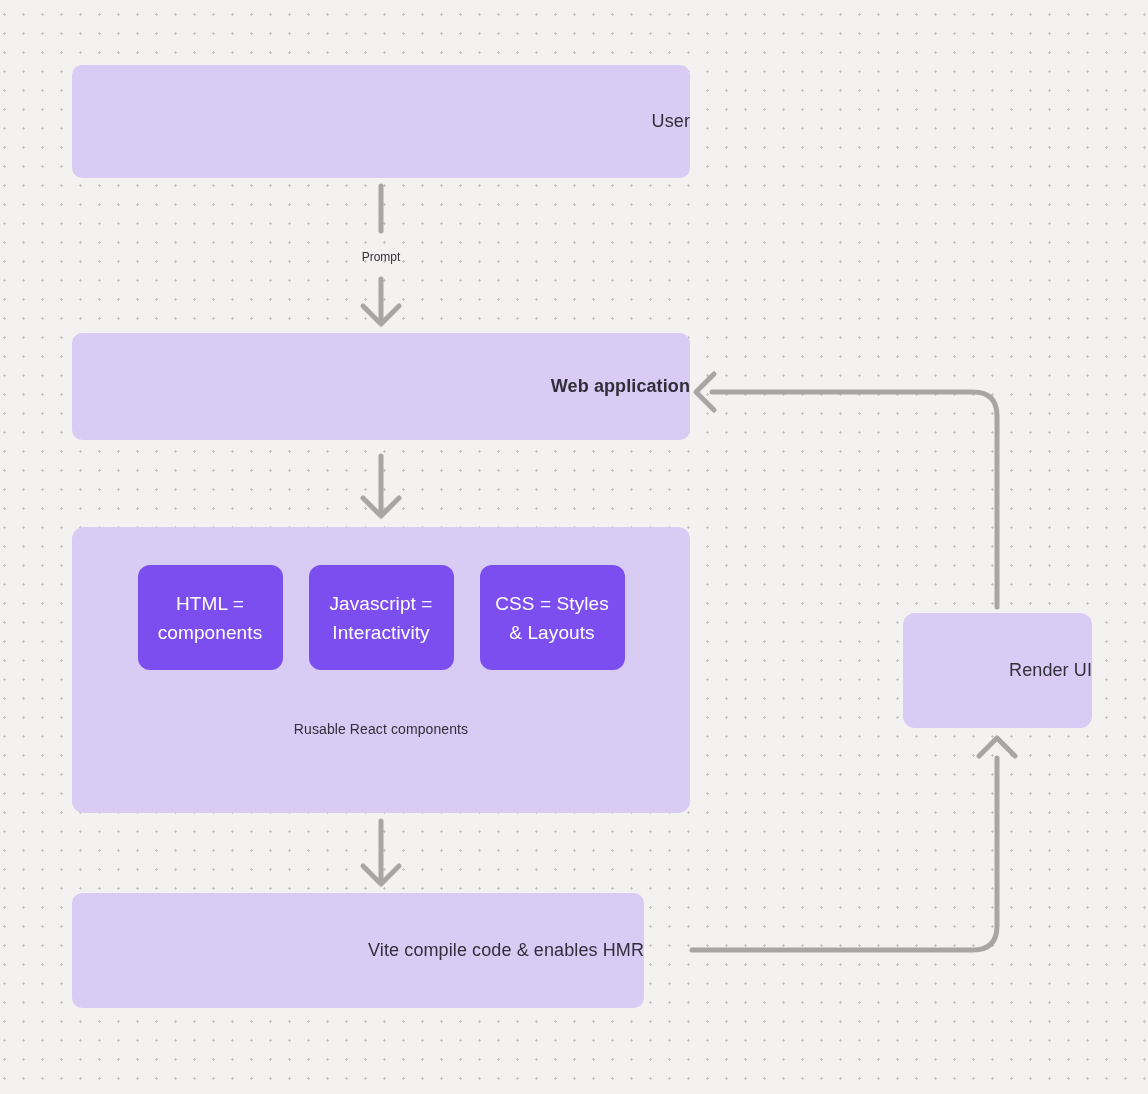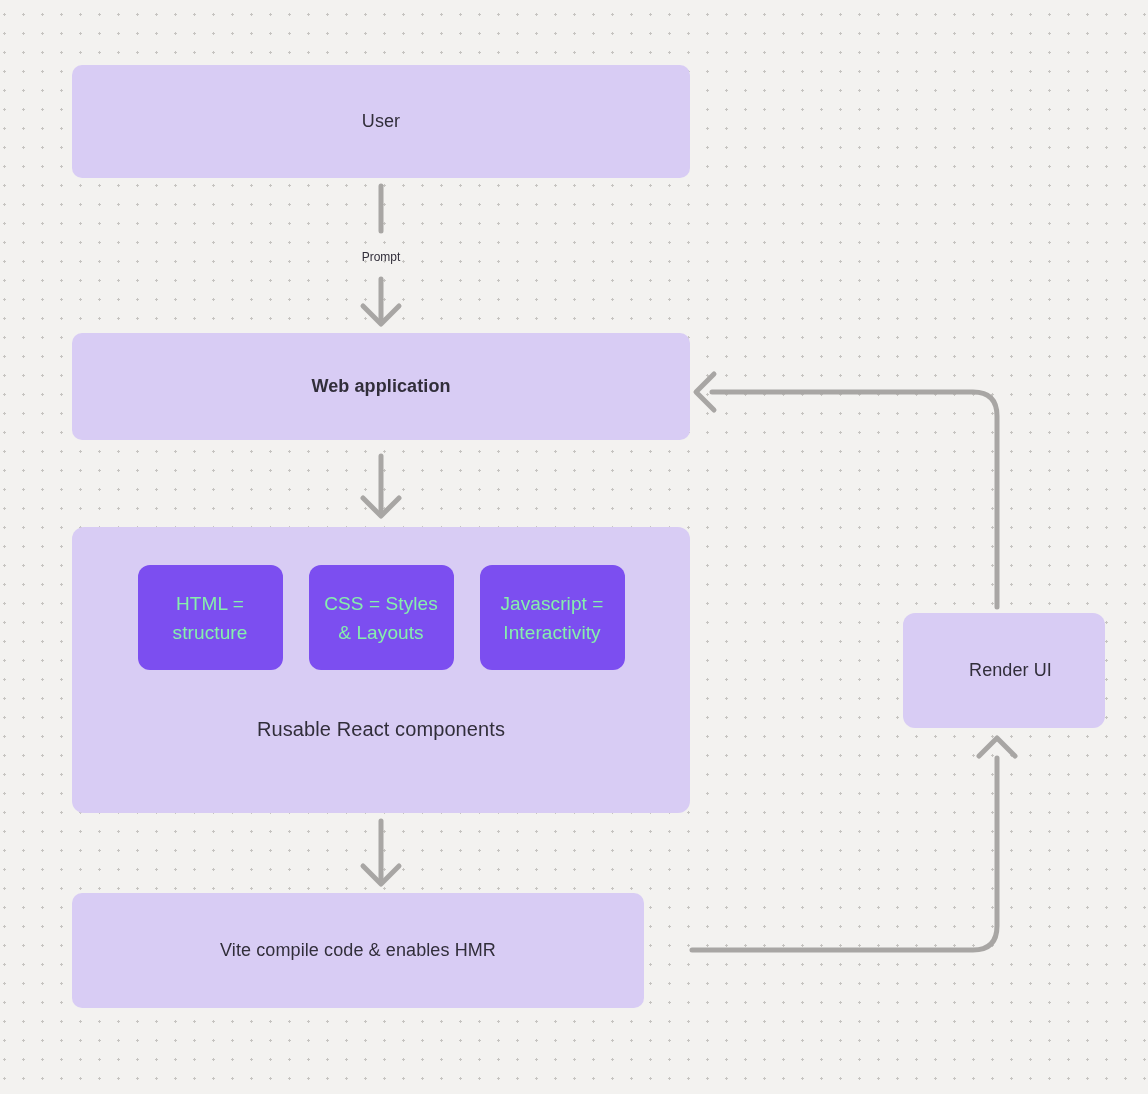--- a/index.html
+++ b/index.html
@@ -39,7 +39,7 @@
     border-radius: 10px;
     display: flex;
     align-items: center;
-    justify-content: center;
+    justify-content: flex-end;
     font-size: 18px;
     letter-spacing: 0.1px;
   }

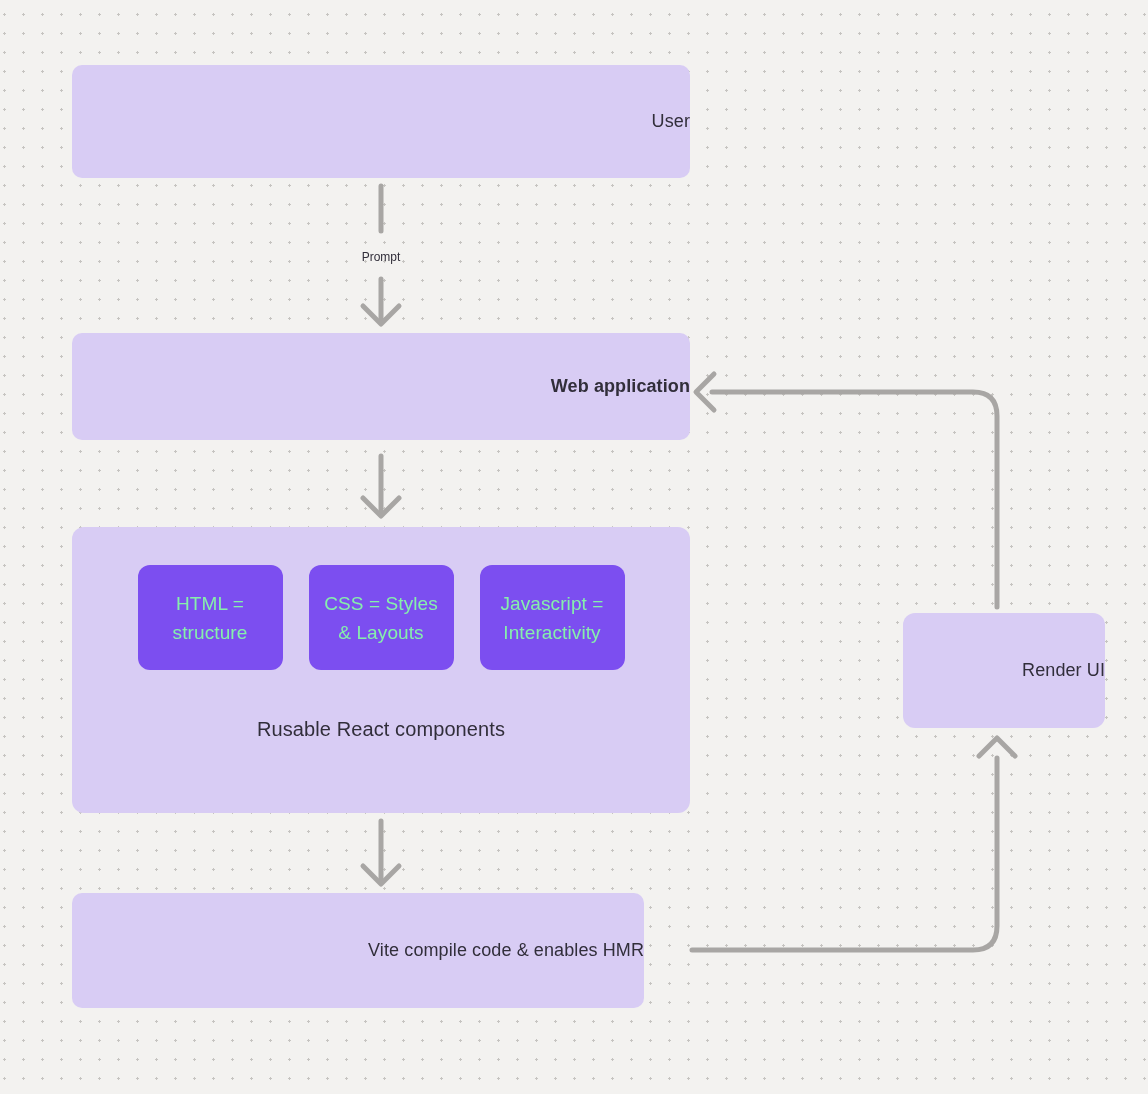--- a/index.html
+++ b/index.html
@@ -59,7 +59,7 @@
     height: 105px;
     background: #7c4ef0;
     border-radius: 12px;
-    color: #86efac;
+    color: #ffffff;
     display: flex;
     flex-direction: column;
     align-items: center;

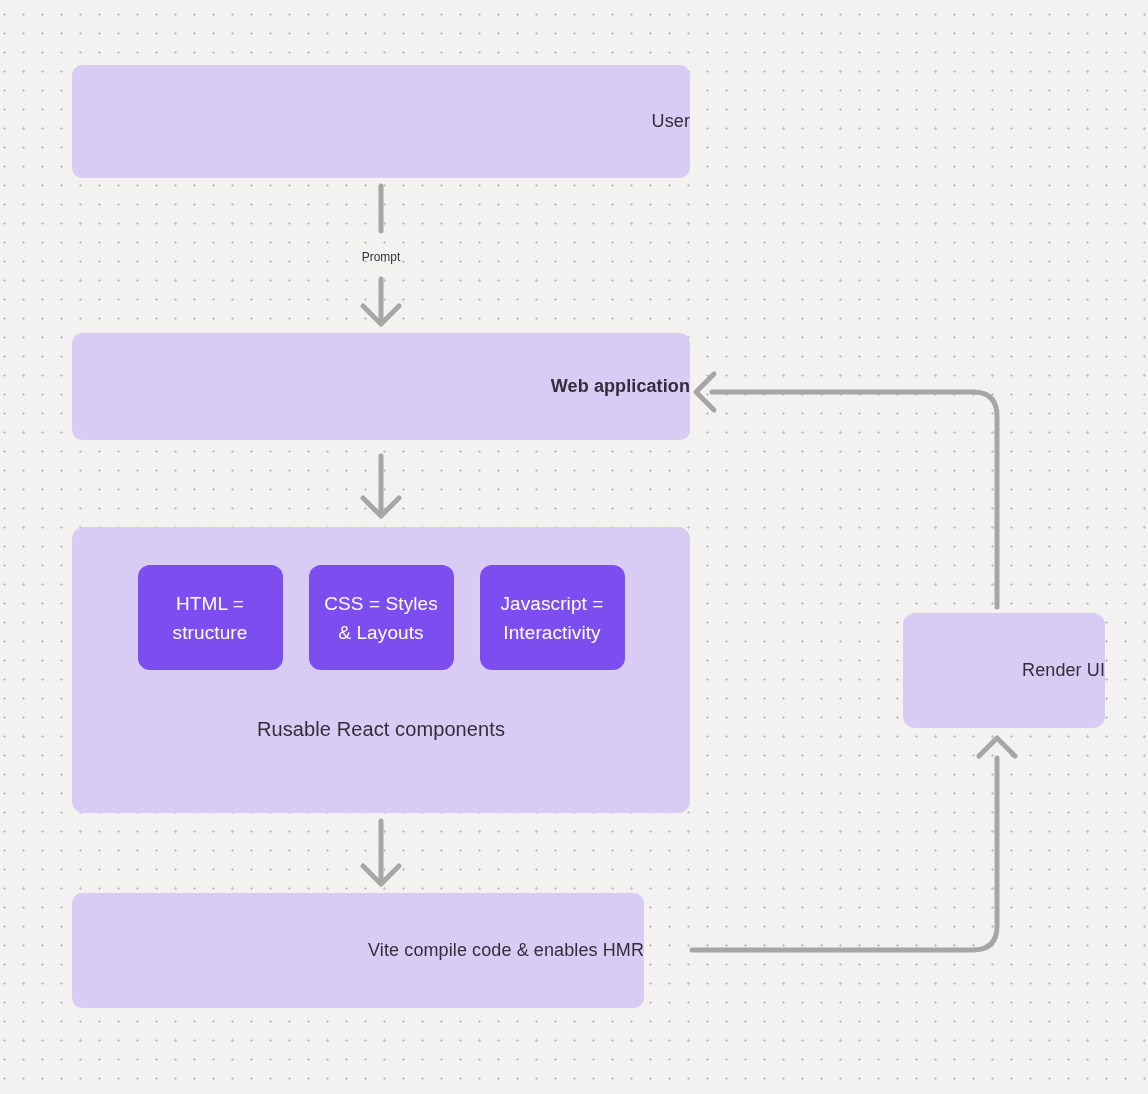--- a/index.html
+++ b/index.html
@@ -125,12 +125,12 @@
         <span>structure</span>
       </div>
       <div class="chip">
+        <span>Javascript =</span>
+        <span>Interactivity</span>
+      </div>
+      <div class="chip">
         <span>CSS = Styles</span>
         <span>&amp; Layouts</span>
-      </div>
-      <div class="chip">
-        <span>Javascript =</span>
-        <span>Interactivity</span>
       </div>
     </div>
     <div class="group-label">Rusable React components</div>

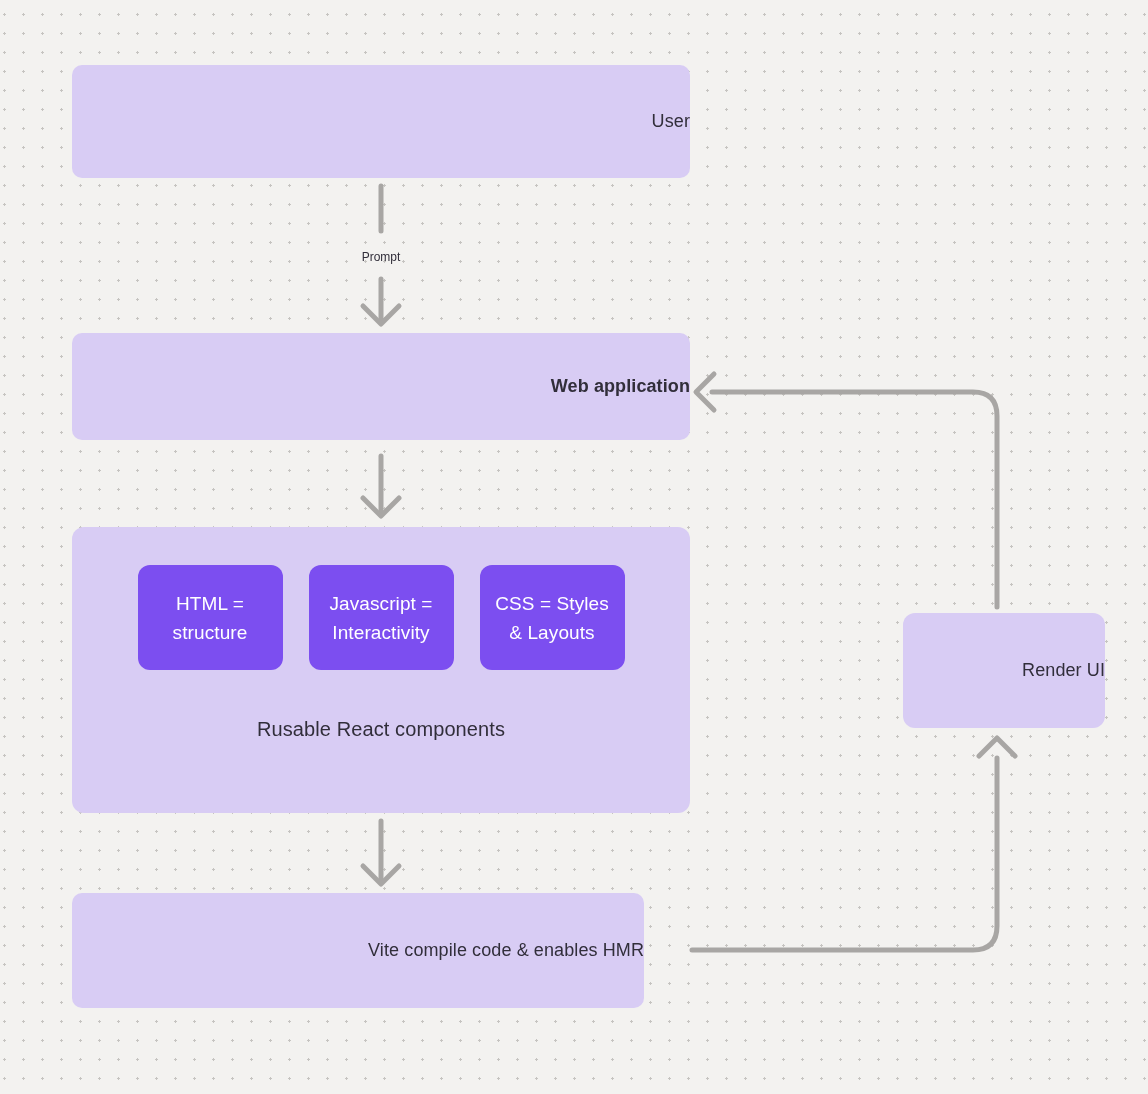--- a/index.html
+++ b/index.html
@@ -122,7 +122,7 @@
     <div class="chip-row">
       <div class="chip">
         <span>HTML =</span>
-        <span>structure</span>
+        <span>components</span>
       </div>
       <div class="chip">
         <span>Javascript =</span>

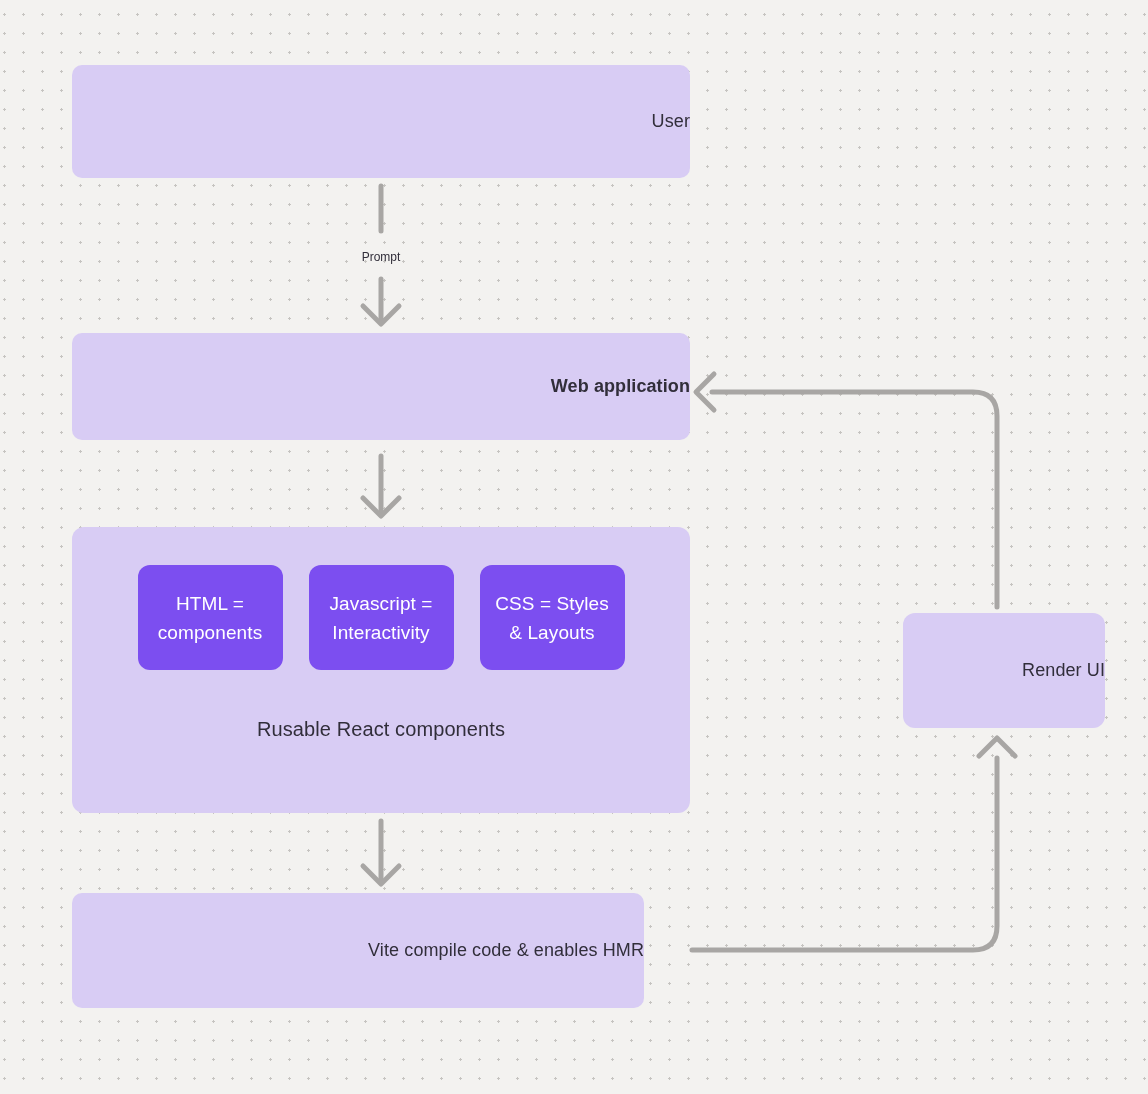--- a/index.html
+++ b/index.html
@@ -48,7 +48,7 @@
   .node-group  { left: 72px;  top: 527px; width: 618px; height: 286px;
                  flex-direction: column; justify-content: flex-start; border-radius: 12px; }
   .node-vite   { left: 72px;  top: 893px; width: 572px; height: 115px; }
-  .node-render { left: 903px; top: 613px; width: 189px; height: 115px; border-radius: 12px; padding-left: 13px; }
+  .node-render { left: 903px; top: 613px; width: 189px; height: 115px; border-radius: 12px; }
   .chip-row {
     display: flex;
     gap: 26px;

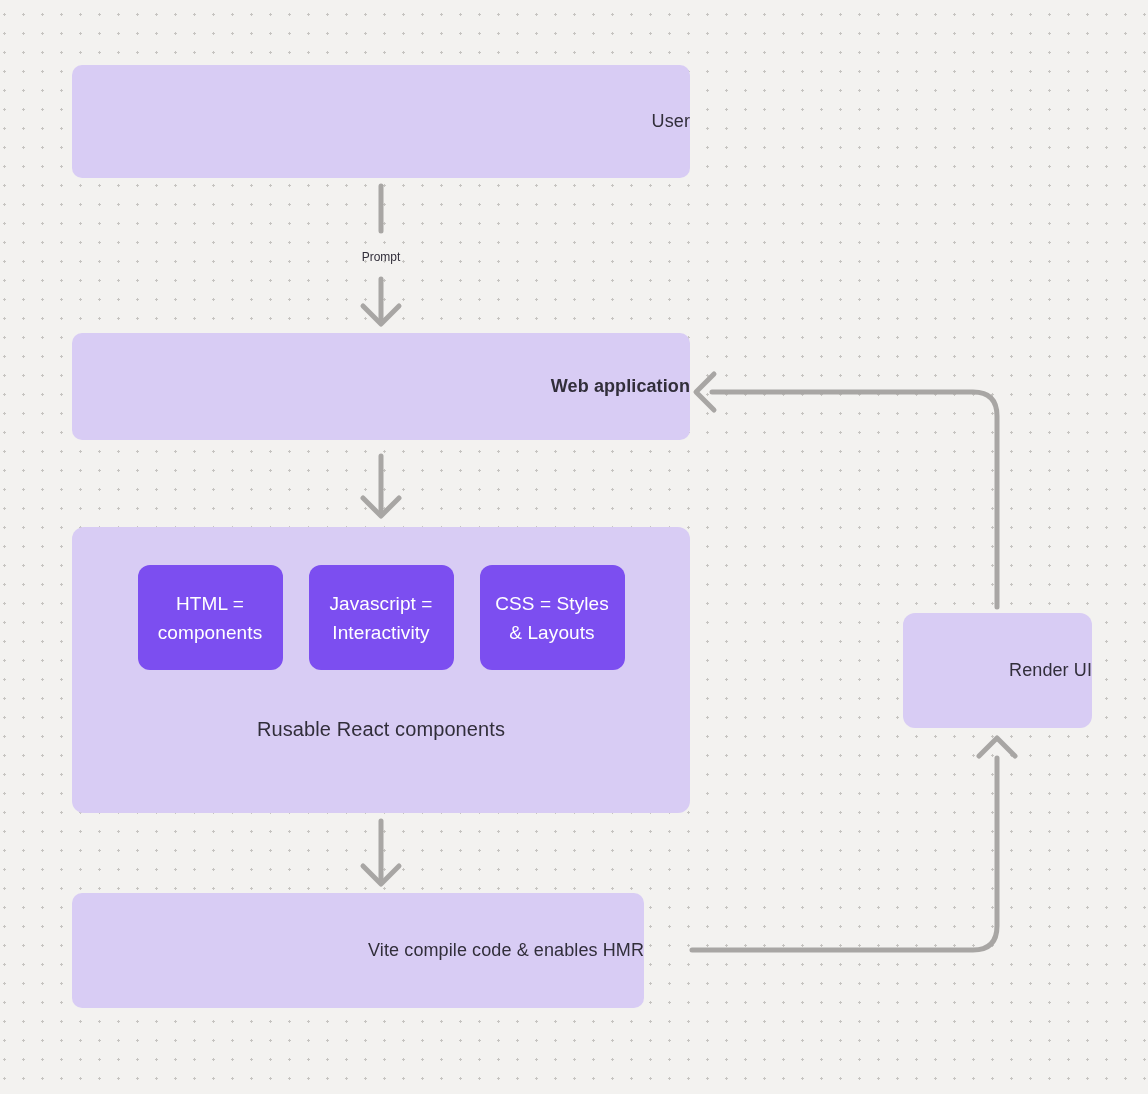--- a/index.html
+++ b/index.html
@@ -70,7 +70,7 @@
   }
   .group-label {
     margin-top: 46px;
-    font-size: 20px;
+    font-size: 14px;
     line-height: 26px;
   }
   .edge-label {

